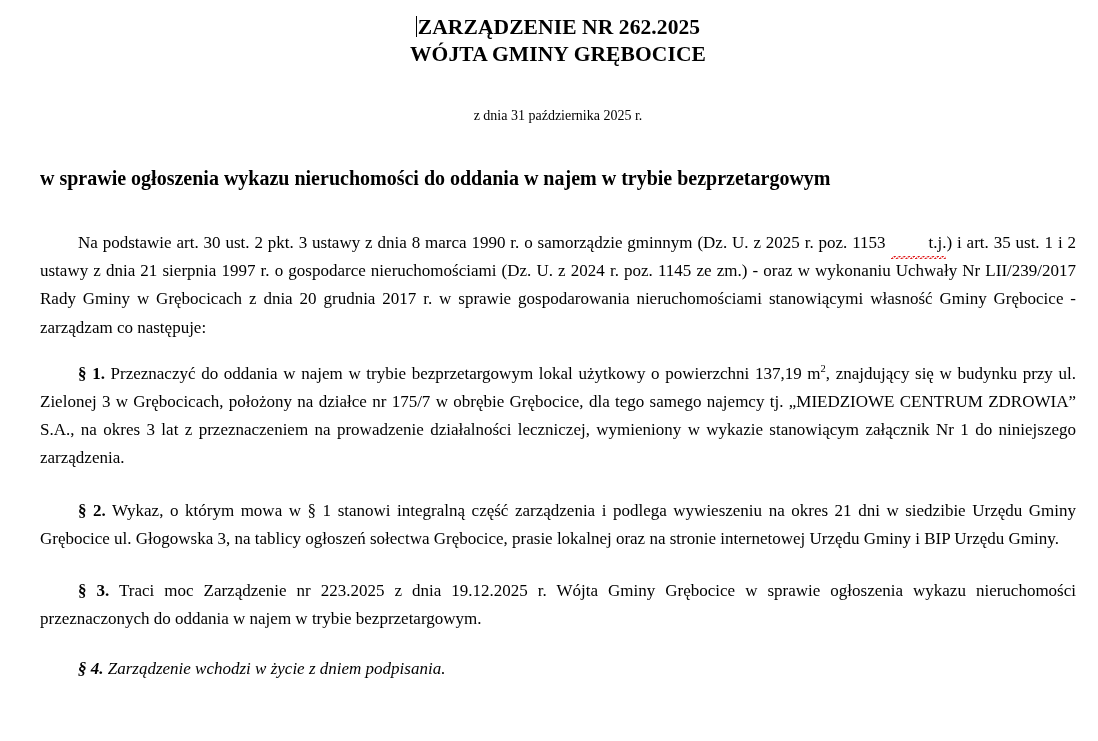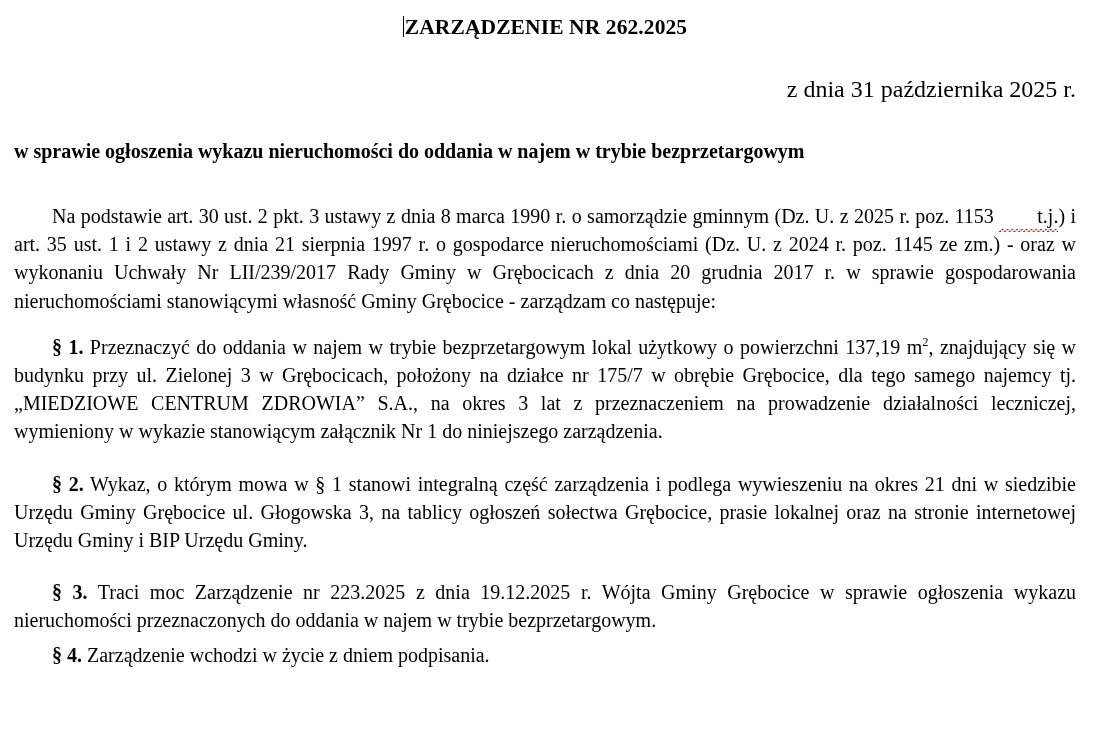--- a/index.html
+++ b/index.html
@@ -22,7 +22,7 @@
     width: 1098px;
     height: 552px;
     box-sizing: border-box;
-    padding: 14px 22px 0 14px;
+    padding: 14px 22px 0 40px;
   }
 
   

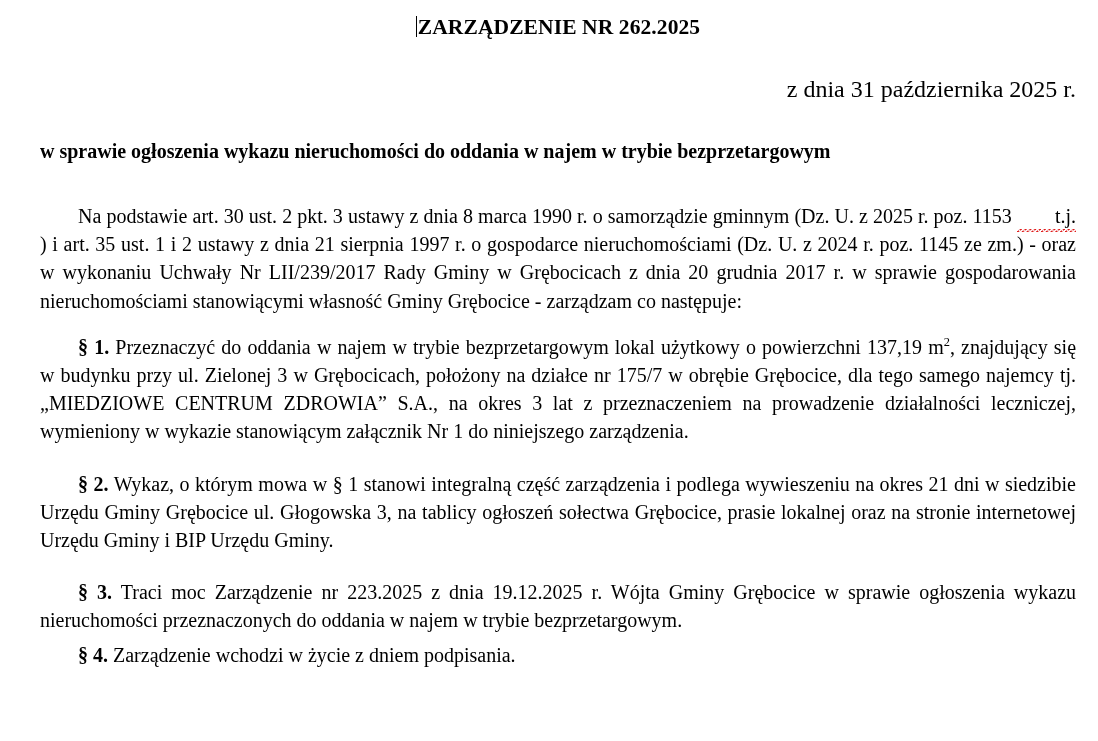--- a/index.html
+++ b/index.html
@@ -117,6 +117,7 @@
 
   <div class="doc-header">
     <div class="title-line"><span class="caret"></span><span>ZARZĄDZENIE NR 262.2025</span></div>
+    <div class="title-line">WÓJTA GMINY GRĘBOCICE</div>
     <div class="date-line">z dnia 31 października 2025 r.</div>
     <div class="subject-line">w sprawie ogłoszenia wykazu nieruchomości do oddania w najem w trybie bezprzetargowym</div>
   </div>

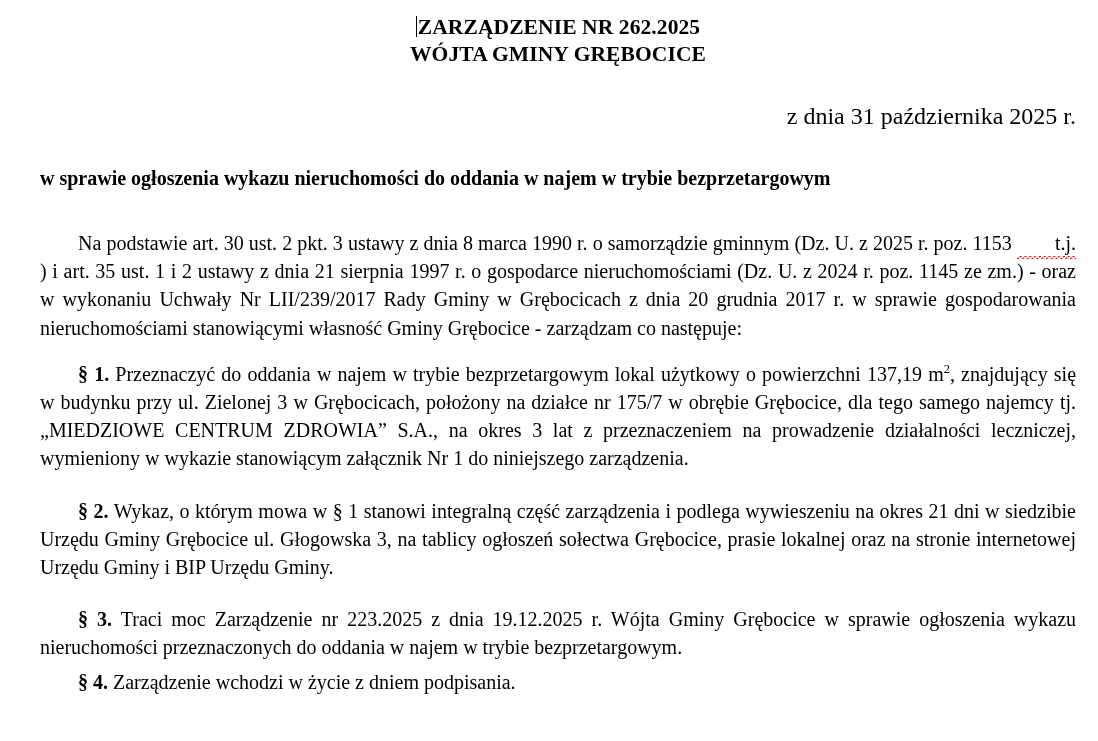--- a/index.html
+++ b/index.html
@@ -46,8 +46,8 @@
   }
 
   .date-line {
-    text-align: right;
-    font-size: 24px;
+    text-align: center;
+    font-size: 14px;
     line-height: 26px;
     margin-top: 35px;
   }

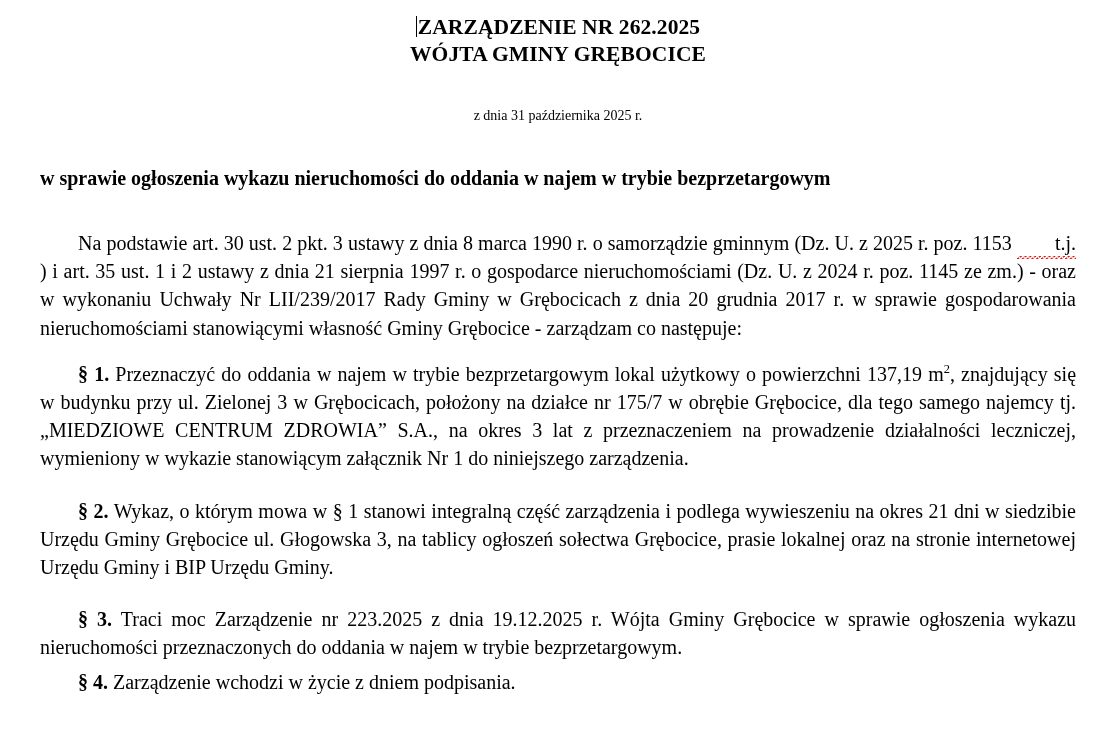--- a/index.html
+++ b/index.html
@@ -67,7 +67,7 @@
 
   p.para {
     margin: 0 0 0 0;
-    font-size: 20px;
+    font-size: 17px;
     line-height: 28.2px;
     text-align: justify;
     text-justify: inter-word;

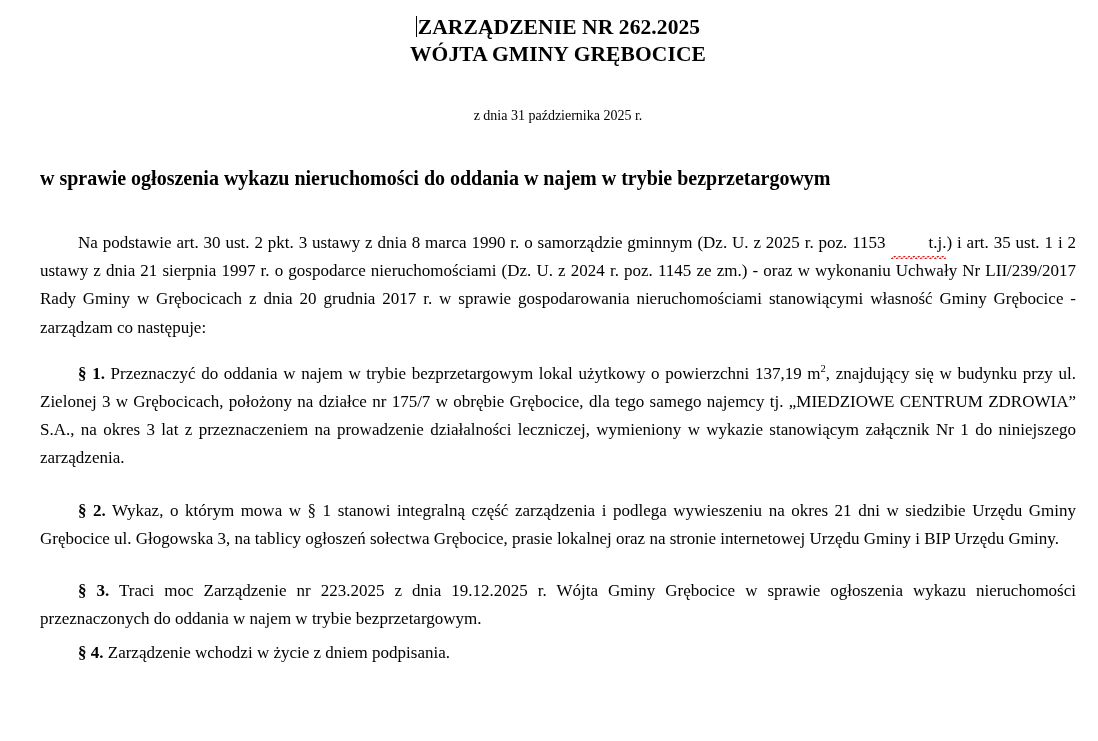--- a/index.html
+++ b/index.html
@@ -78,7 +78,7 @@
   }
   p.gap-lg { margin-top: 18px; }
   p.gap-md { margin-top: 24px; }
-  p.gap-sm { margin-top: 6px; }
+  p.gap-sm { margin-top: 22px; font-style: italic; }
 
   .sec {
     font-weight: bold;

